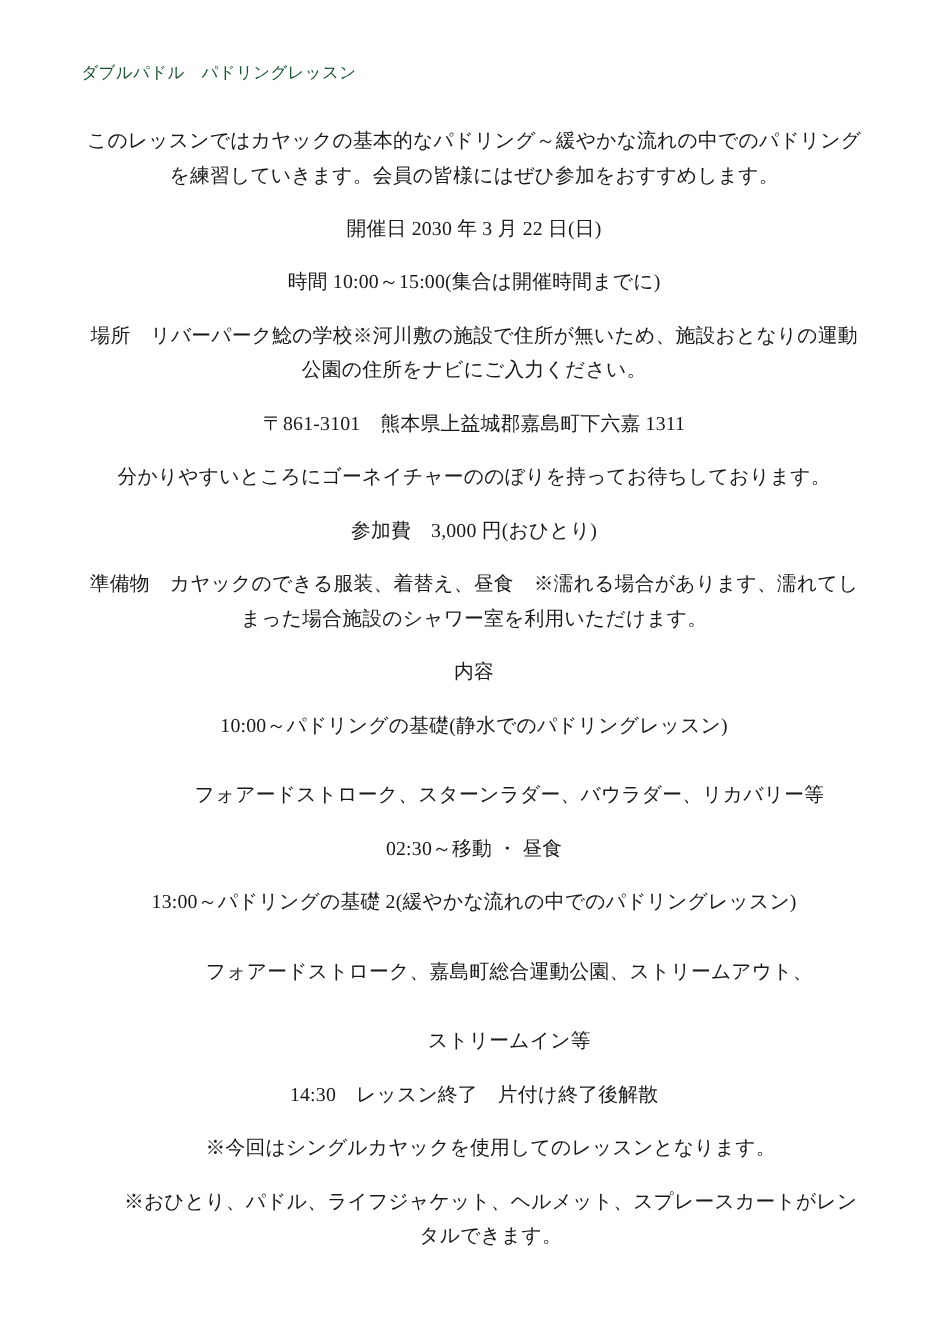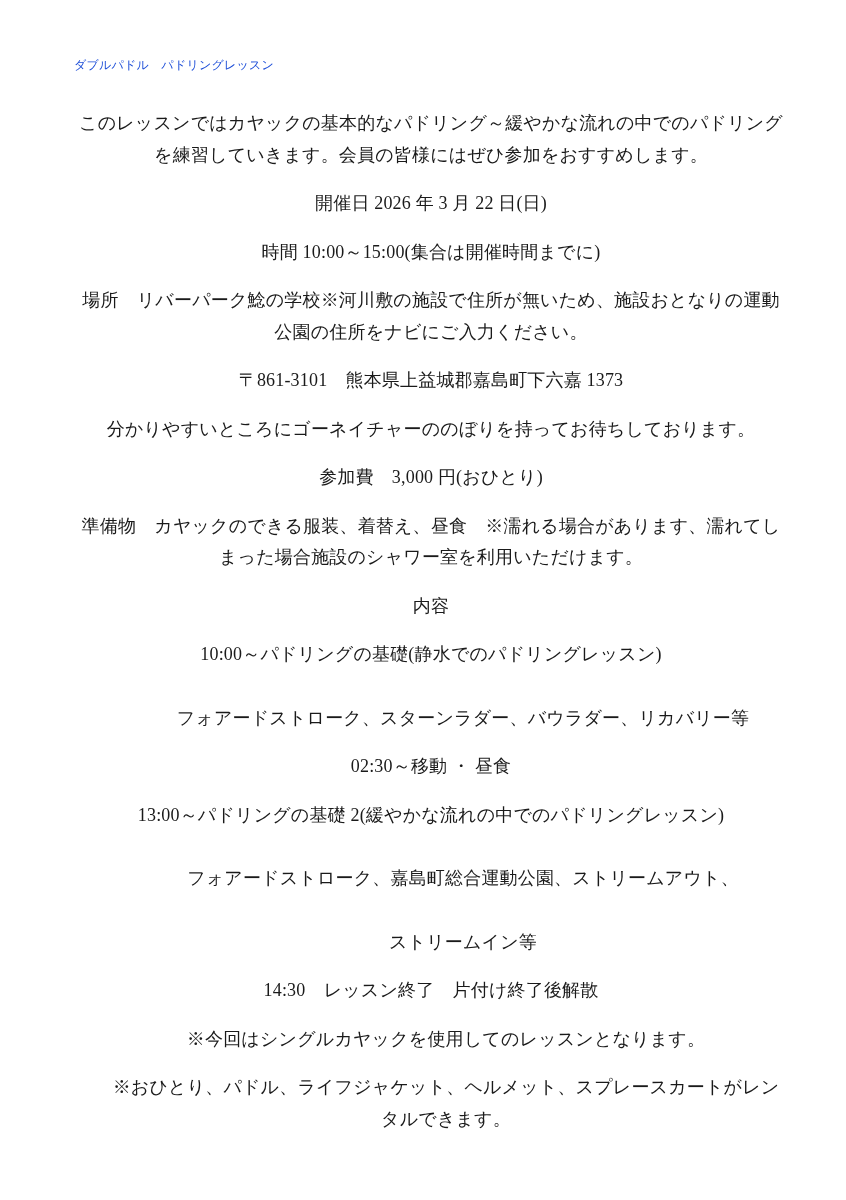--- a/index.html
+++ b/index.html
@@ -22,11 +22,11 @@
     position: relative;
   }
   .doc-title {
-    font-size: 12px;
+    font-size: 15px;
     line-height: 1.5;
     letter-spacing: 0.02em;
     margin: 12px 0 0 0;
-    color: #1d4ed8;
+    color: #14532d;
     font-weight: normal;
   }
   .body-block {

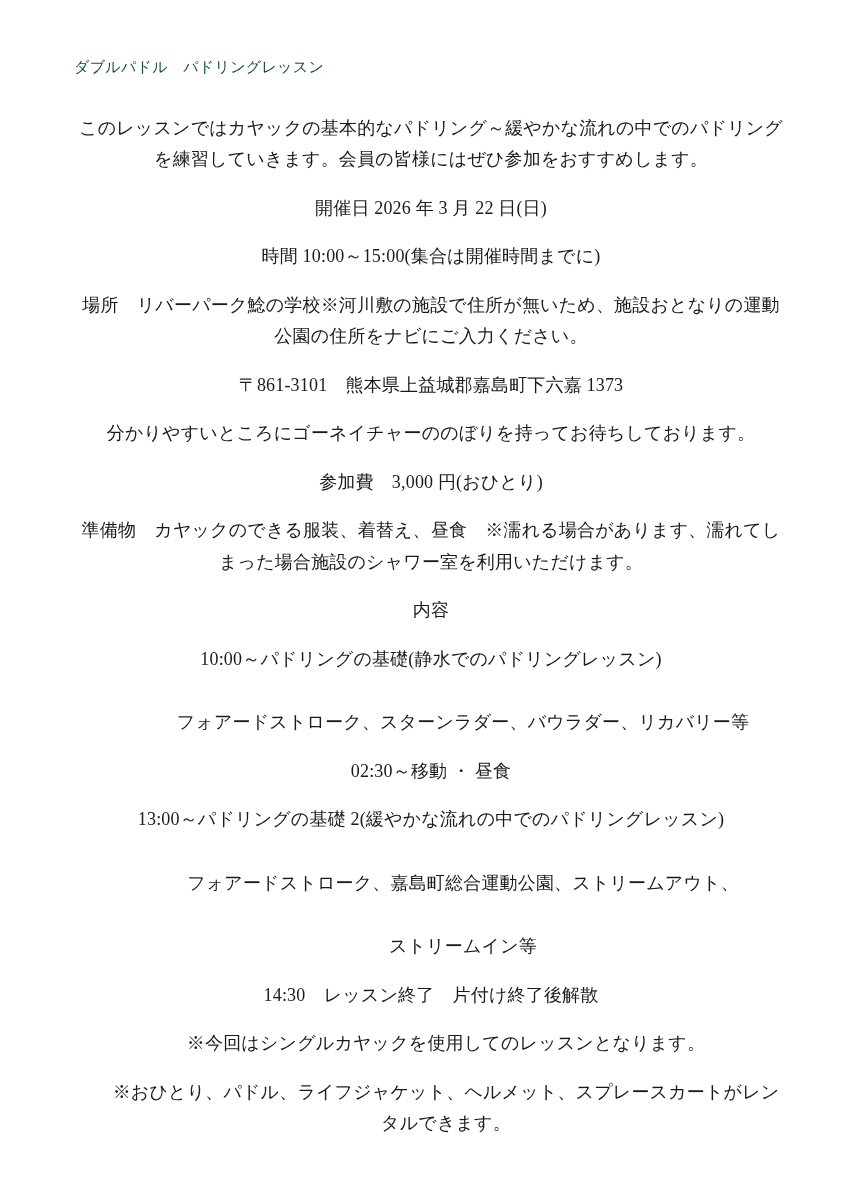--- a/index.html
+++ b/index.html
@@ -61,7 +61,7 @@
 
   <div class="body-block">
     <p class="para">このレッスンではカヤックの基本的なパドリング～緩やかな流れの中でのパドリングを練習していきます。会員の皆様にはぜひ参加をおすすめします。</p>
-    <p class="para">開催日 2026 年 3 月 22 日(日)</p>
+    <p class="para">開催日 2030 年 3 月 22 日(日)</p>
     <p class="para">時間 10:00～15:00(集合は開催時間までに)</p>
     <p class="para">場所　リバーパーク鯰の学校※河川敷の施設で住所が無いため、施設おとなりの運動公園の住所をナビにご入力ください。</p>
     <p class="para">〒861-3101　熊本県上益城郡嘉島町下六嘉 1373</p>

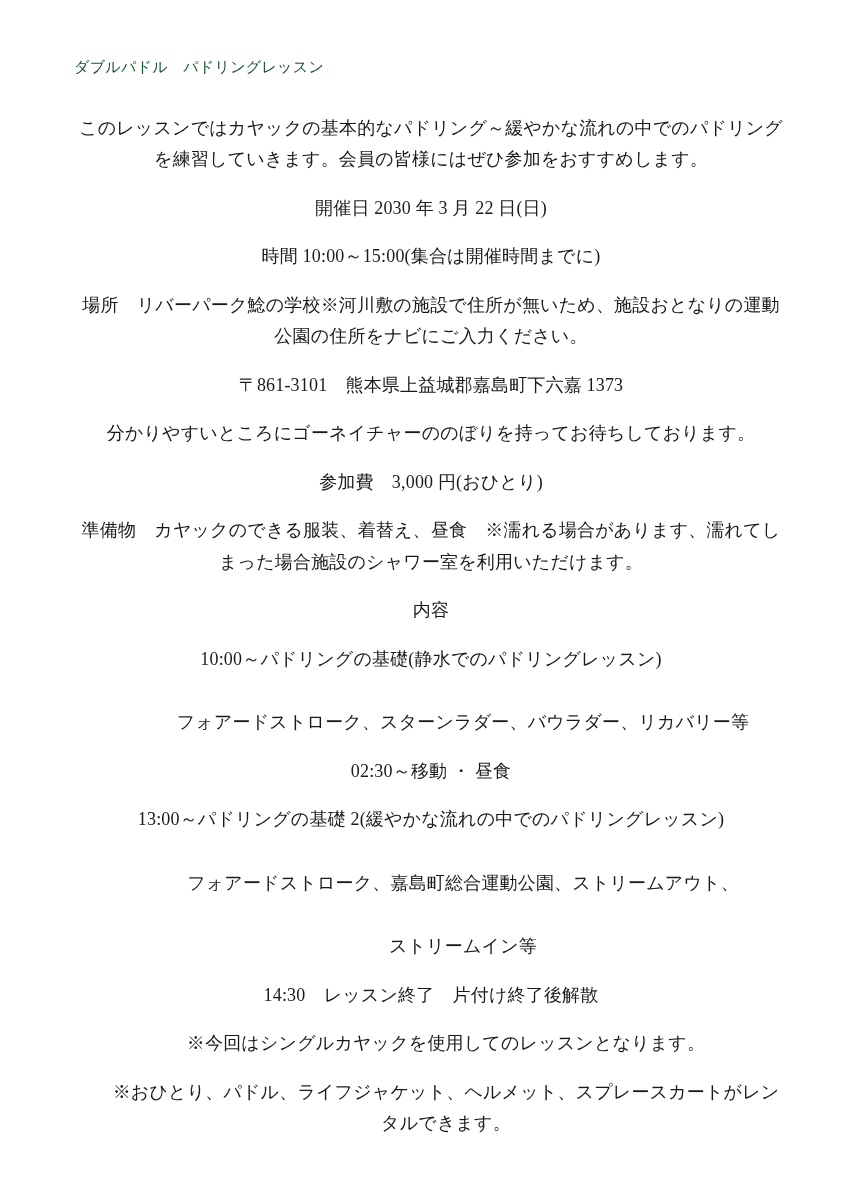--- a/index.html
+++ b/index.html
@@ -64,7 +64,7 @@
     <p class="para">開催日 2030 年 3 月 22 日(日)</p>
     <p class="para">時間 10:00～15:00(集合は開催時間までに)</p>
     <p class="para">場所　リバーパーク鯰の学校※河川敷の施設で住所が無いため、施設おとなりの運動公園の住所をナビにご入力ください。</p>
-    <p class="para">〒861-3101　熊本県上益城郡嘉島町下六嘉 1373</p>
+    <p class="para">〒861-3101　熊本県上益城郡嘉島町下六嘉 1311</p>
     <p class="para">分かりやすいところにゴーネイチャーののぼりを持ってお待ちしております。</p>
     <p class="para">参加費　3,000 円(おひとり)</p>
     <p class="para">準備物　カヤックのできる服装、着替え、昼食　※濡れる場合があります、濡れてしまった場合施設のシャワー室を利用いただけます。</p>

